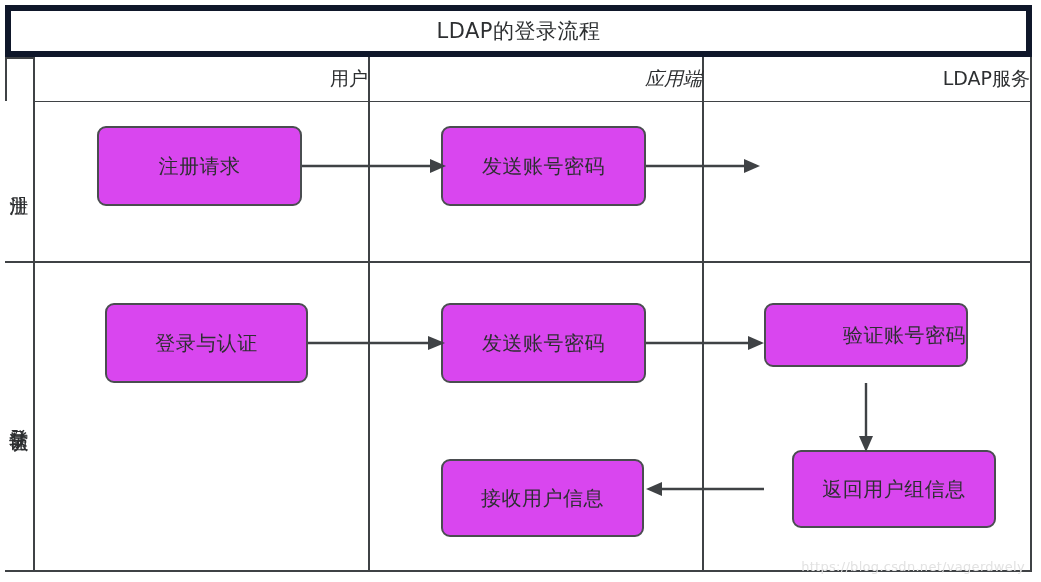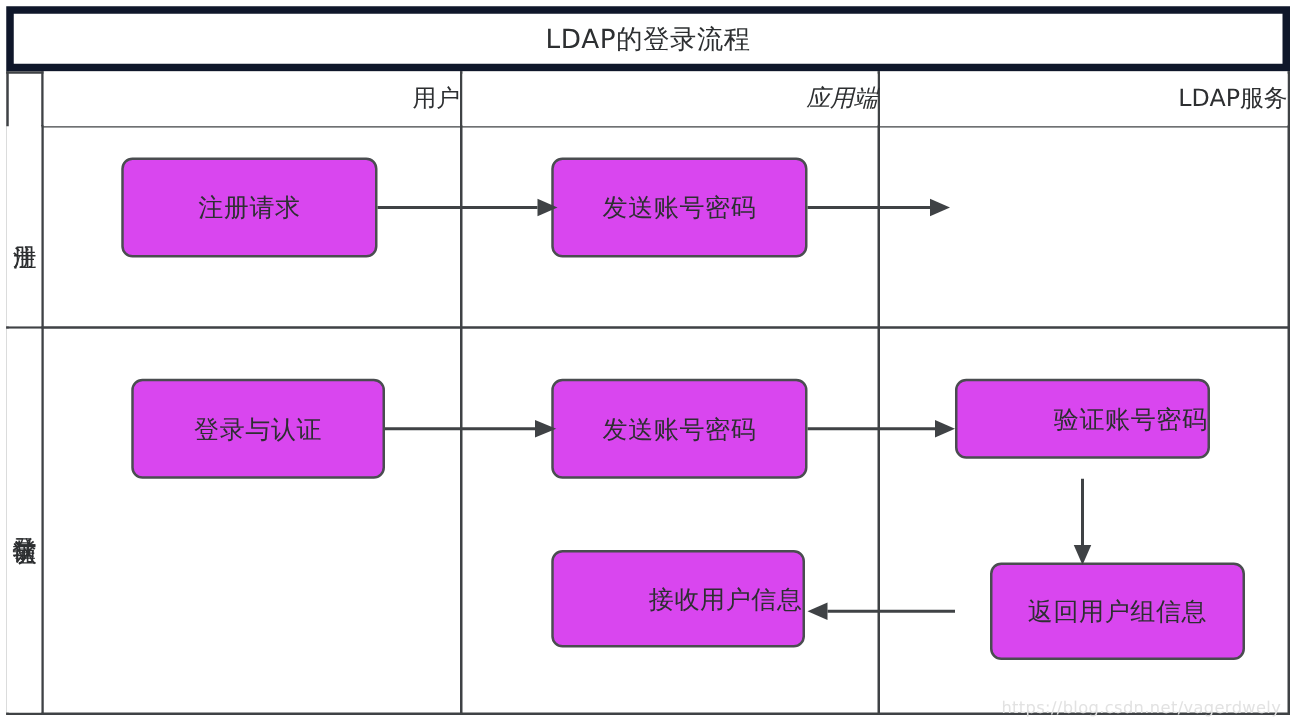--- a/index.html
+++ b/index.html
@@ -186,7 +186,7 @@
     <span class="txt">返回用户组信息</span>
   </div>
 
-  <div class="node" style="left:441px; top:440px; width:203px; height:78px;justify-content:flex-end;">
+  <div class="node" style="left:441px; top:459px; width:203px; height:78px;">
     <span class="txt">接收用户信息</span>
   </div>
 

